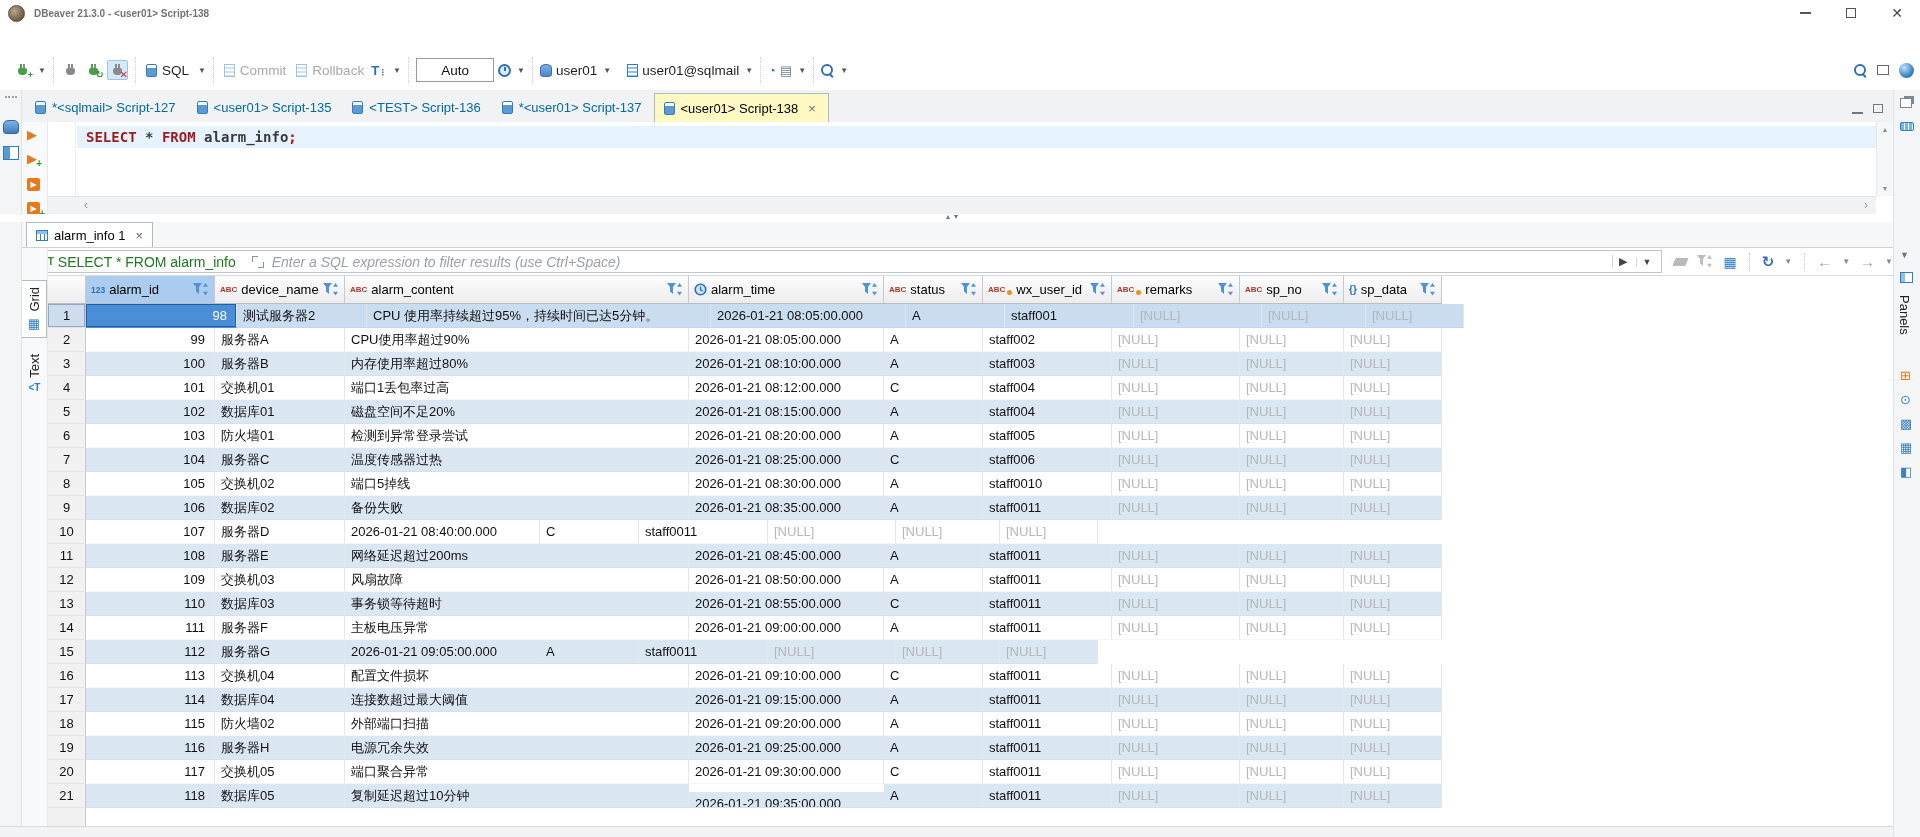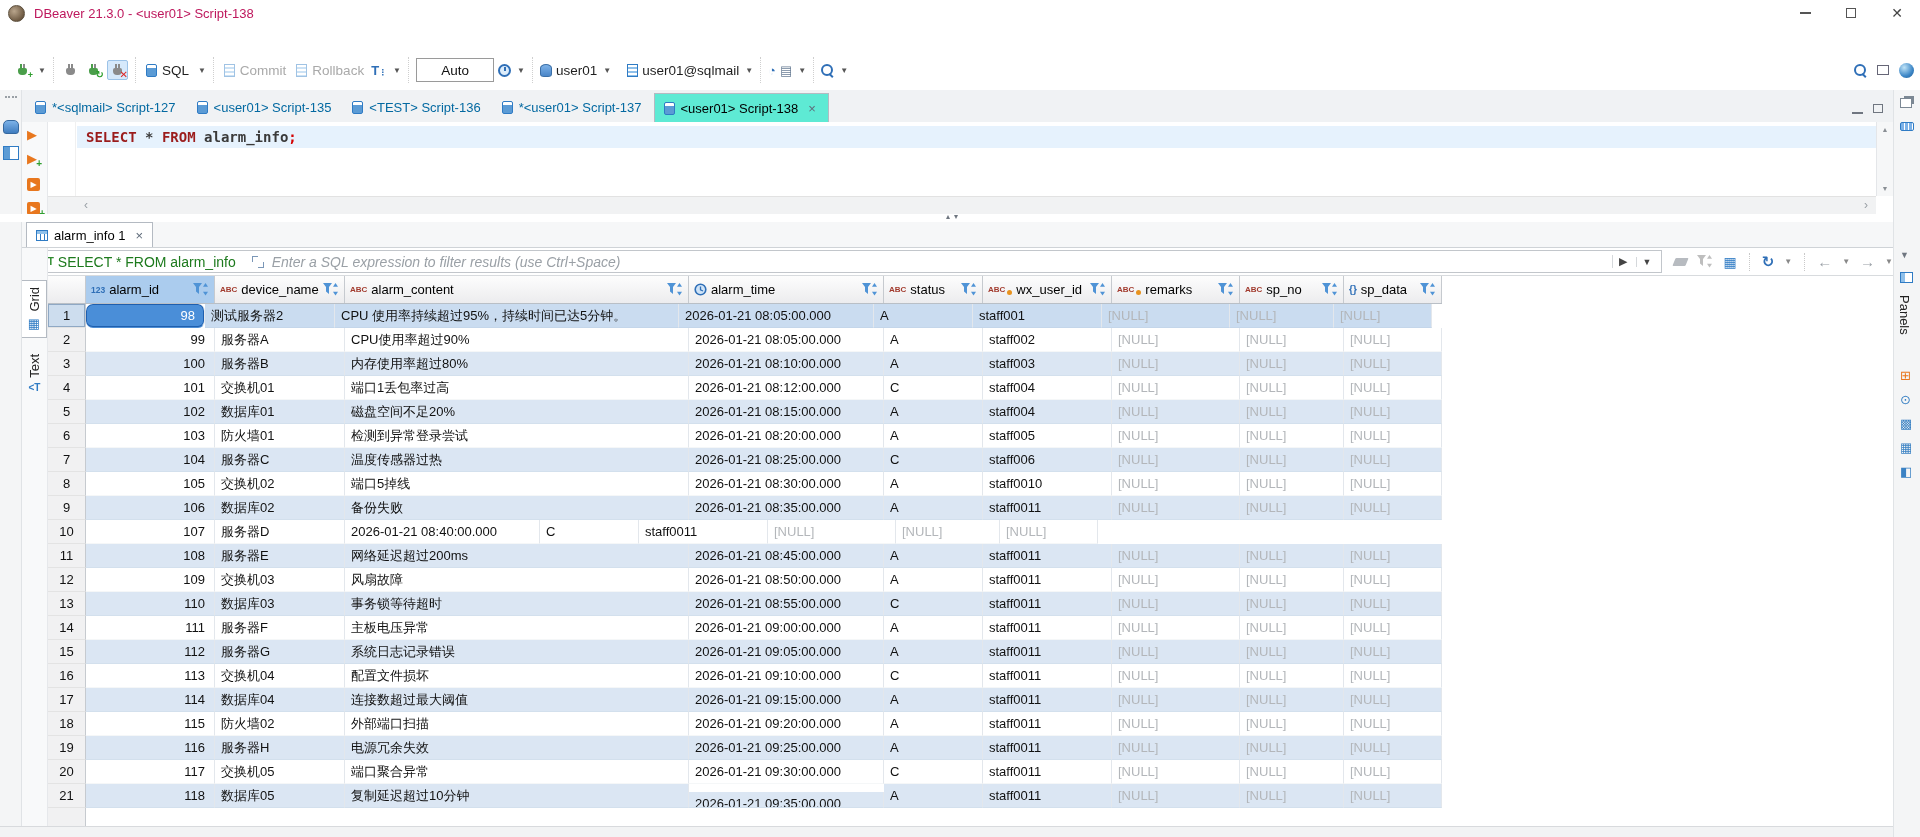--- a/index.html
+++ b/index.html
@@ -14,7 +14,7 @@
   .app-logo { width:17px; height:17px; border-radius:50%; margin-left:8px;
               background:radial-gradient(circle at 35% 35%, #b9a58c, #6f5b44 70%, #4d3e2c);
               border:1px solid #5c4f3d; }
-  .title-text { margin-left:9px; color:#be185d; font-size:13px; }
+  .title-text { margin-left:9px; color:#737373; font-size:10px;font-weight:bold; }
   .winbtns { margin-left:auto; display:flex; }
   .winbtn { width:46px; height:26px; display:flex; align-items:center; justify-content:center; color:#555; }
   .wb-min { width:11px; height:1.5px; background:#555; }

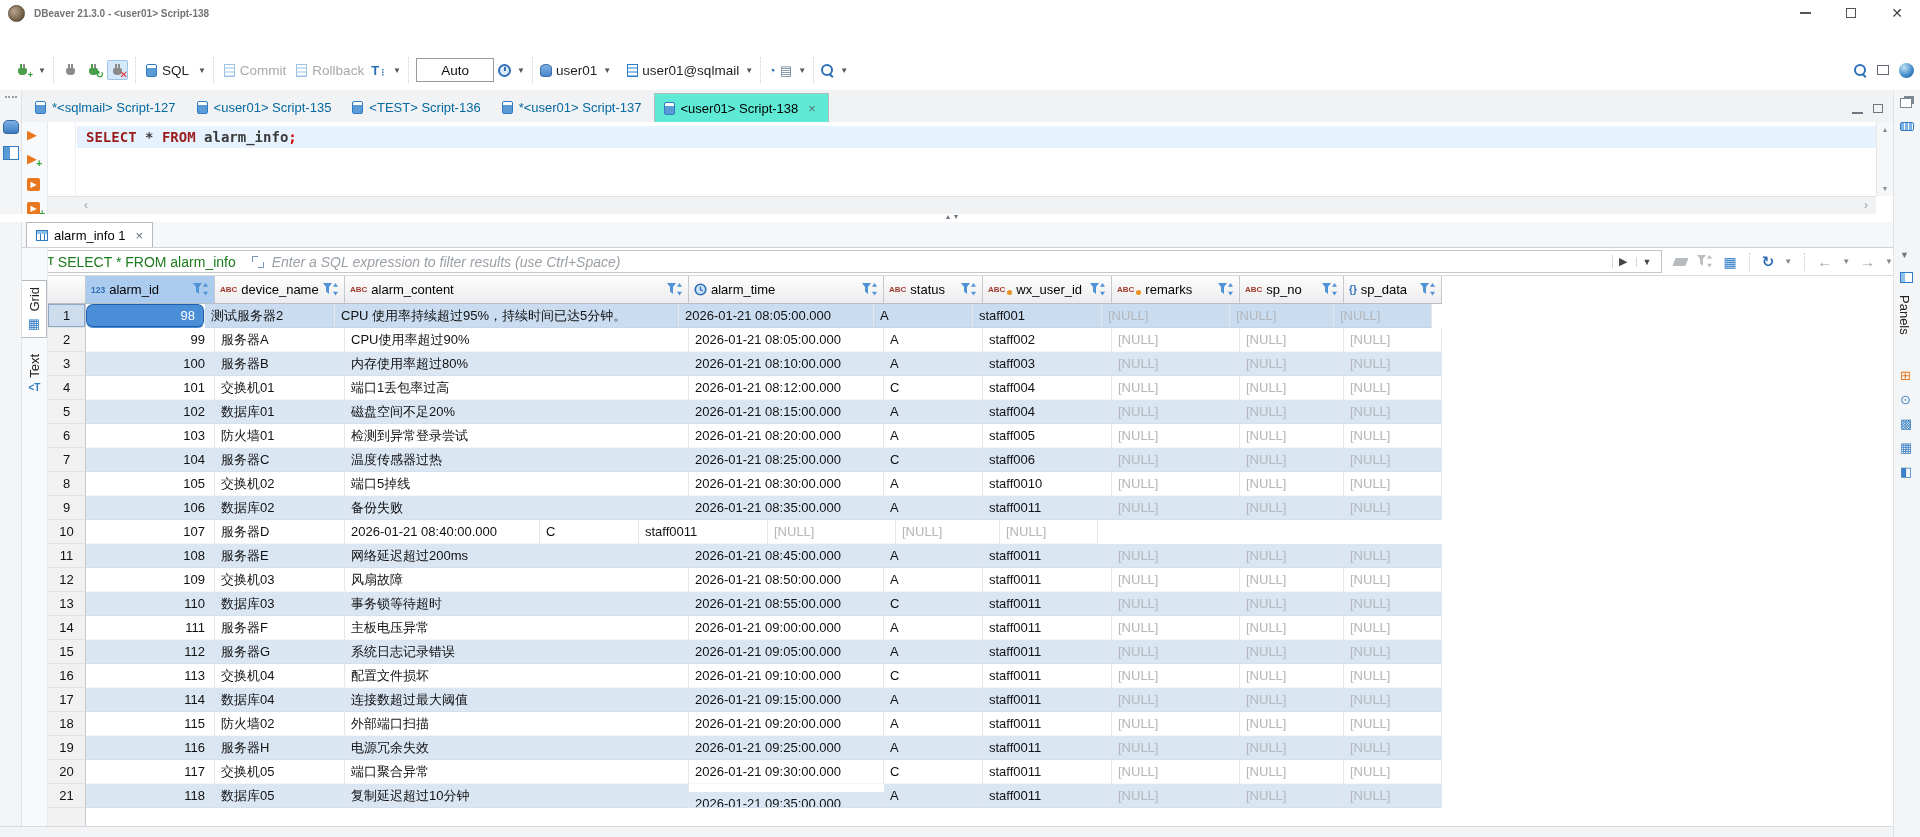--- a/index.html
+++ b/index.html
@@ -77,7 +77,7 @@
             display:flex; align-items:flex-end; padding-left:4px; }
   .etab { display:flex; align-items:center; gap:6px; height:29px; padding:0 12px 0 9px;
           font-size:13px; color:#0369a1; }
-  .etab.active { background:#5eead4; border:1px solid #b4bac2; border-bottom:none; color:#000;justify-content:center; }
+  .etab.active { background:#fef9c3; border:1px solid #b4bac2; border-bottom:none; color:#000;justify-content:center; }
   .etab-close { color:#5f6b7a; font-size:13px; margin-left:4px; }
   .tab-winbtns { margin-left:auto; display:flex; gap:10px; padding:0 10px 8px 0; }
 

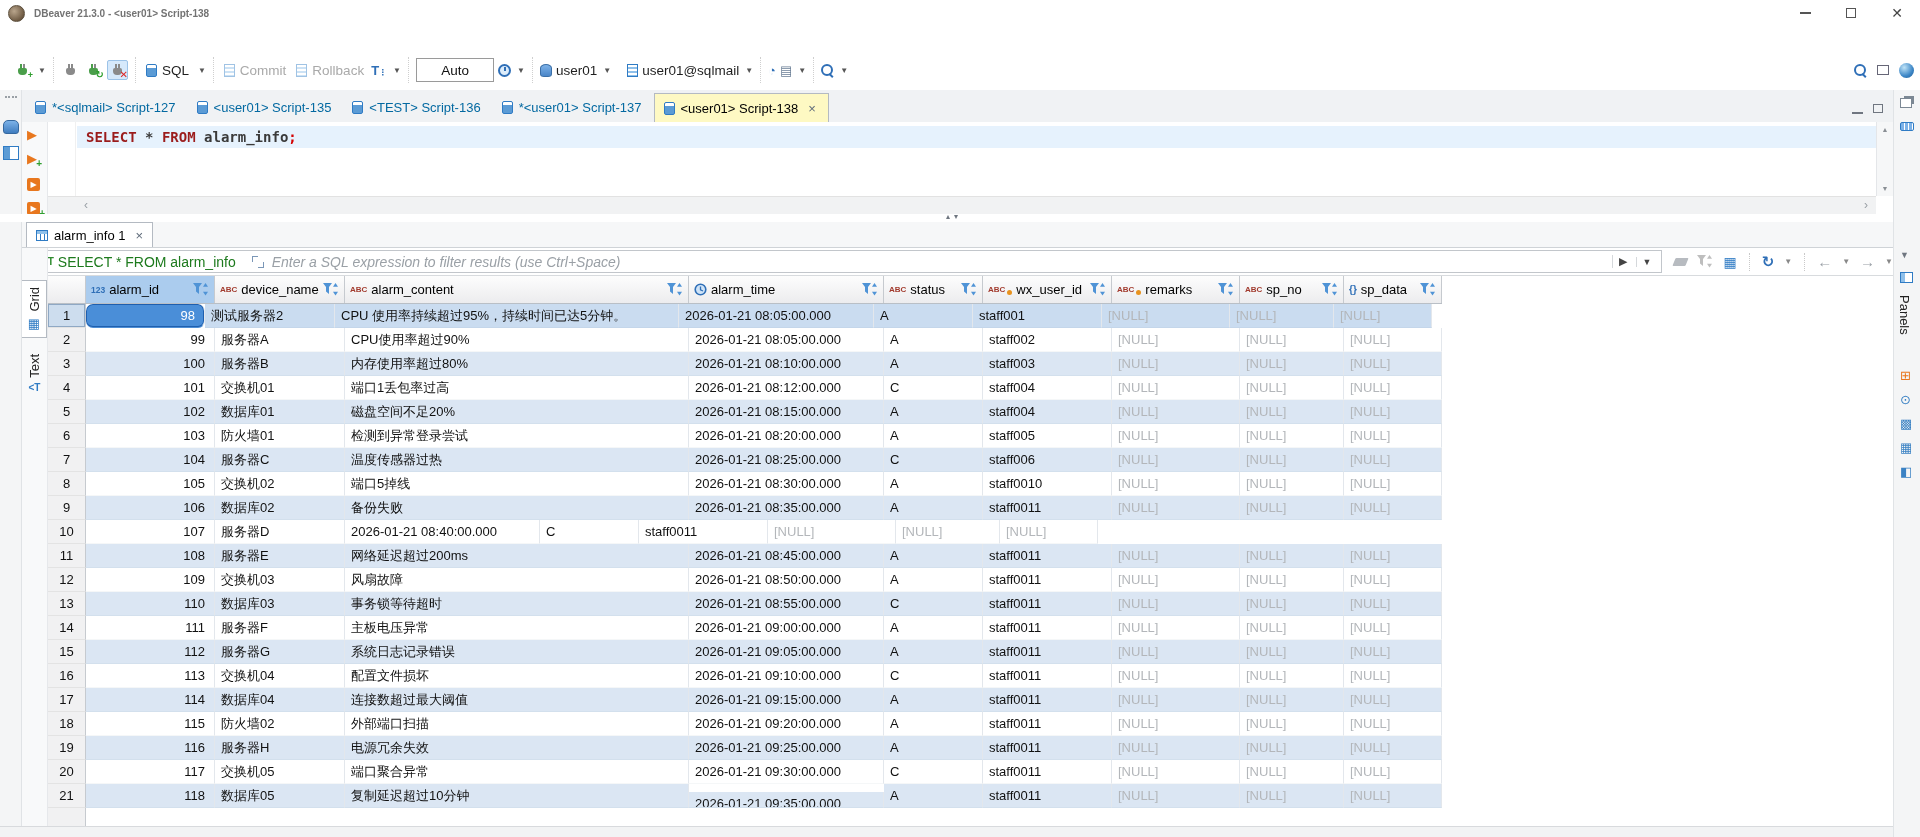--- a/index.html
+++ b/index.html
@@ -504,7 +504,7 @@
   <div class="grid-body" id="gridbody">
       <div class="grow odd selrow">
         <div class="rnum">1</div>
-        <div class="gc col0 selcell" style="width: 119px; border-radius: 7px;">98</div>
+        <div class="gc col0 selcell" style="width: 151px;">98</div>
         <div class="gc col1" style="width: 130px;">测试服务器2</div>
         <div class="gc col2" style="width: 344px;">CPU 使用率持续超过95%，持续时间已达5分钟。</div>
         <div class="gc col3" style="width: 195px;">2026-01-21 08:05:00.000</div>

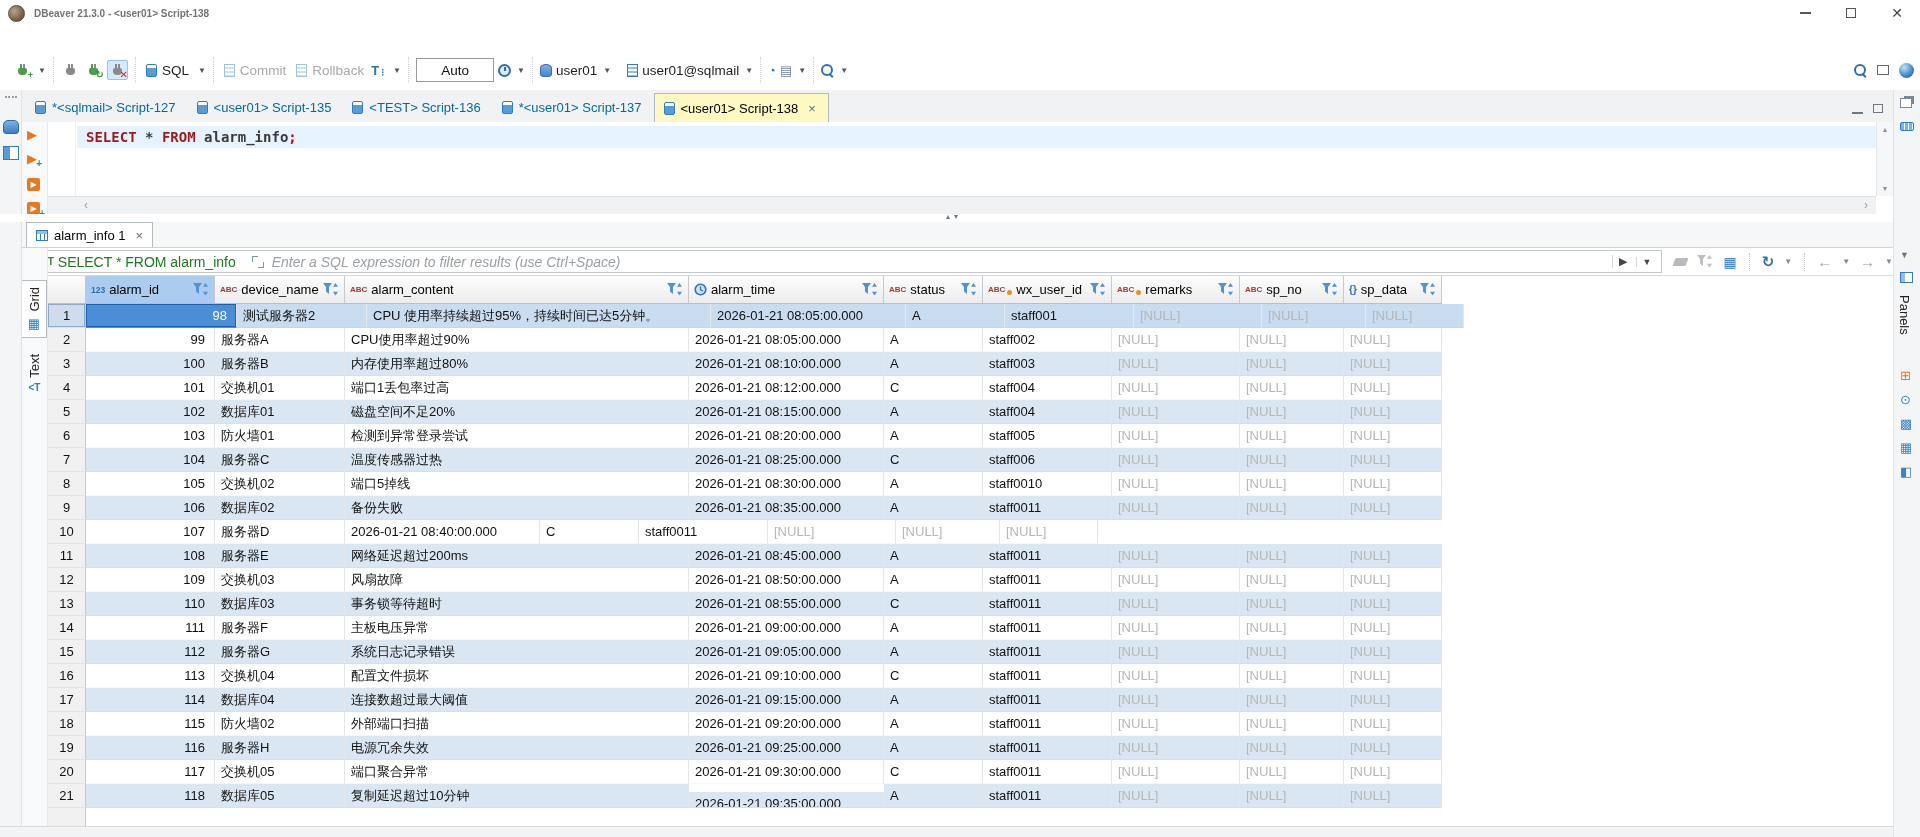--- a/index.html
+++ b/index.html
@@ -673,7 +673,6 @@
         <div class="rnum">15</div>
         <div class="gc col0" style="width: 129px;">112</div>
         <div class="gc col1" style="width: 130px;">服务器G</div>
-        <div class="gc col2" style="width: 344px;">系统日志记录错误</div>
         <div class="gc col3" style="width: 195px;">2026-01-21 09:05:00.000</div>
         <div class="gc col4" style="width: 99px;">A</div>
         <div class="gc col5" style="width: 129px;">staff0011</div>

